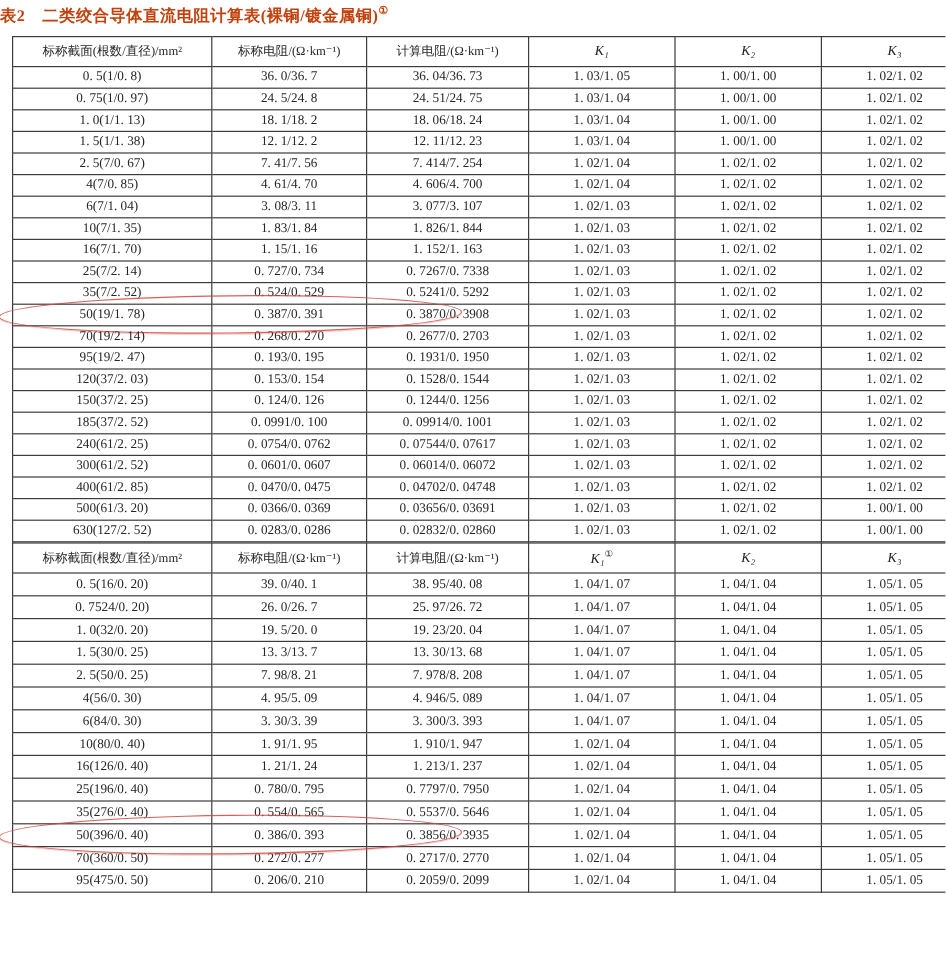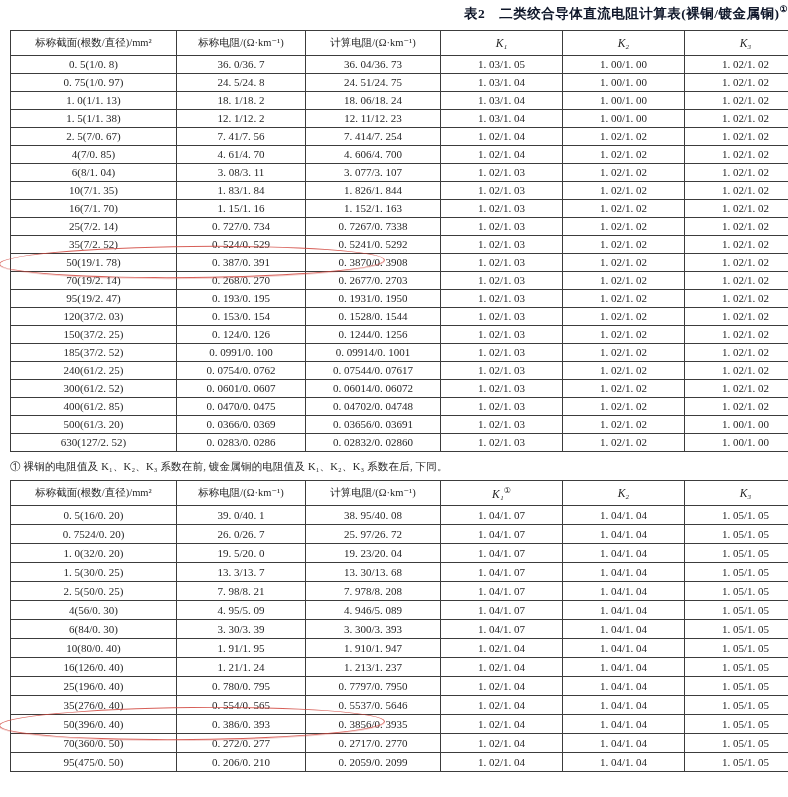--- a/index.html
+++ b/index.html
@@ -14,10 +14,10 @@
   .tbl-title{
     margin:0;
     padding:4px 0 7px 0;
-    text-align:right;
+    text-align:left;
     font-size:13.5px;
     font-weight:bold;
-    color:#0f172a;
+    color:#c2410c;
     letter-spacing:0.5px;
   }
   .tbl-title .gap{display:inline-block;width:14px;}

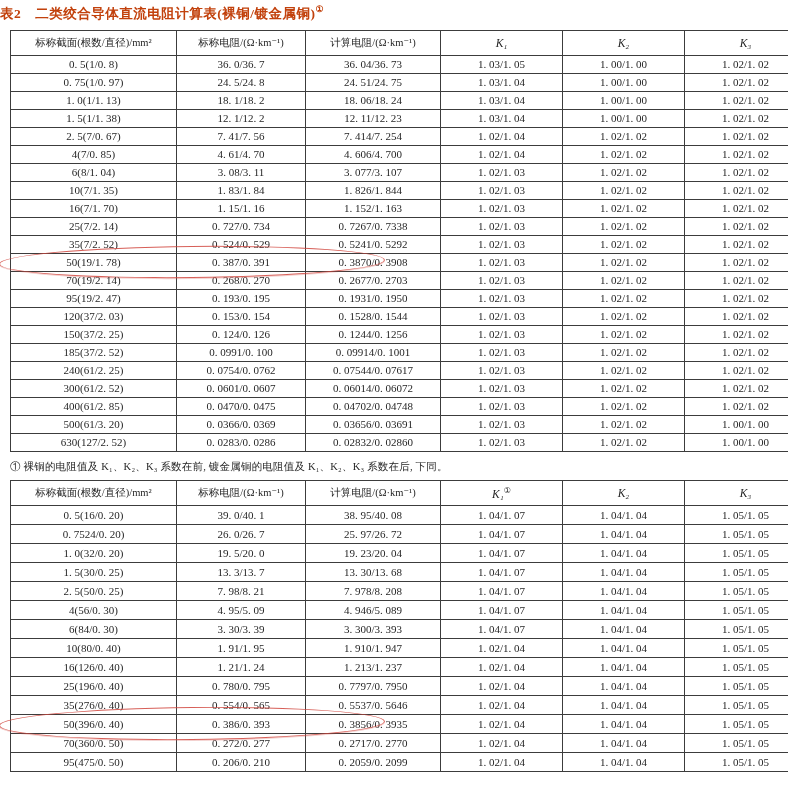--- a/index.html
+++ b/index.html
@@ -141,7 +141,7 @@
             <td>1. 02/1. 02</td>
           </tr>
           <tr>
-            <td>6(8/1. 04)</td>
+            <td>6(7/1. 04)</td>
             <td>3. 08/3. 11</td>
             <td>3. 077/3. 107</td>
             <td>1. 02/1. 03</td>

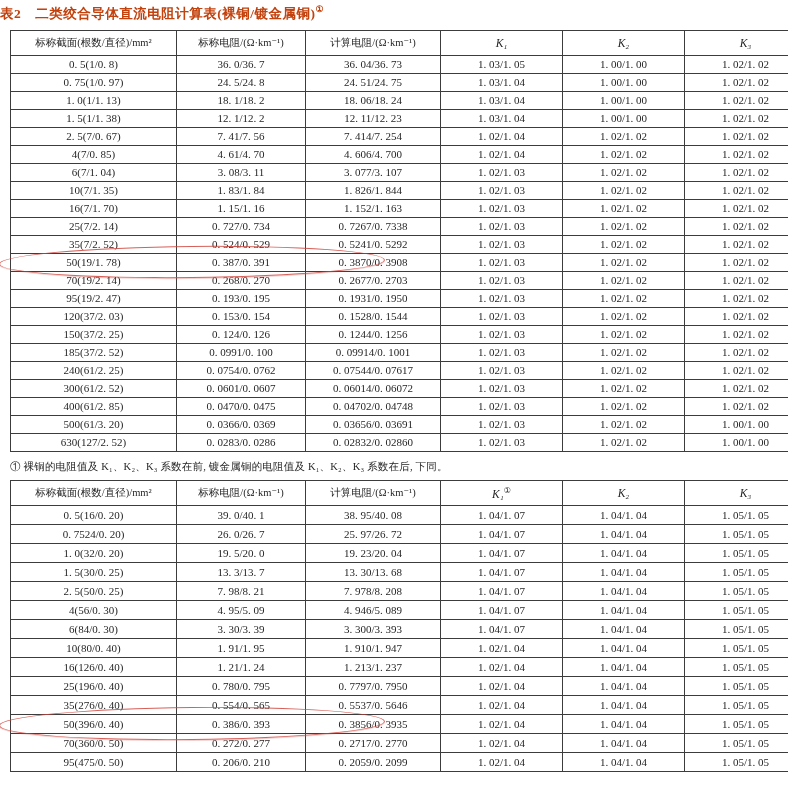--- a/index.html
+++ b/index.html
@@ -272,7 +272,6 @@
     </table>
   </section>
 
-  <p class="footnote">①  裸铜的电阻值及 K₁、K₂、K₃ 系数在前, 镀金属铜的电阻值及 K₁、K₂、K₃ 系数在后, 下同。</p>
 
   <section>
     <table id="table3">

